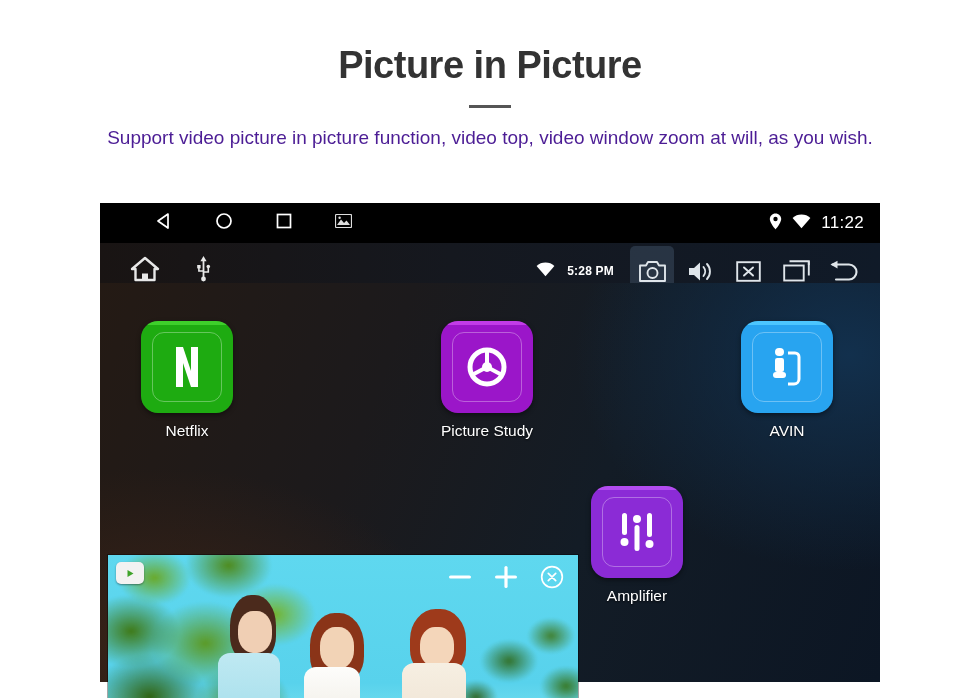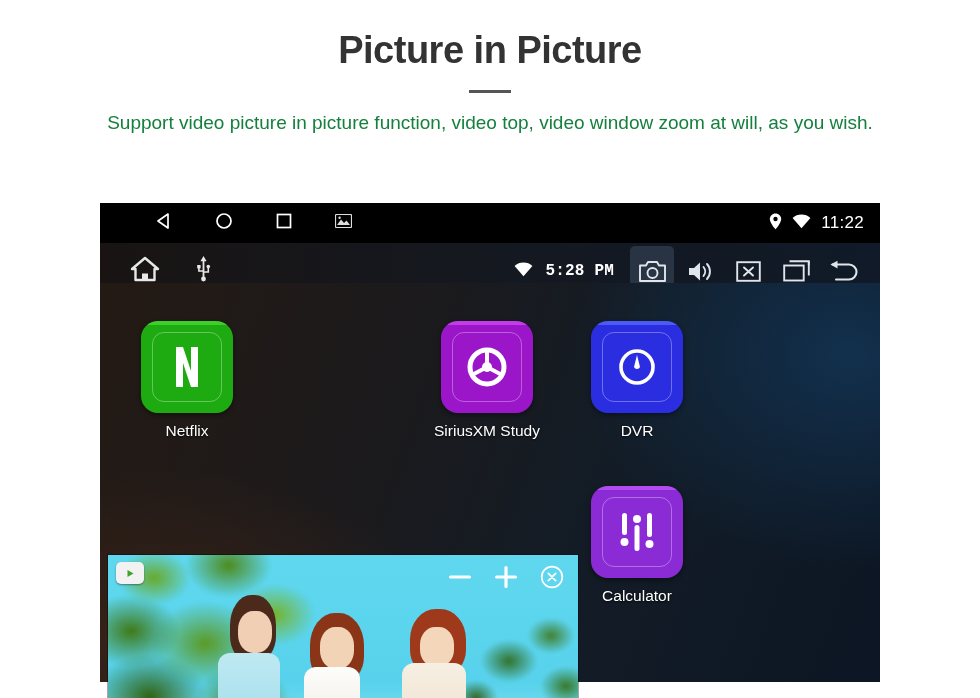--- a/index.html
+++ b/index.html
@@ -15,7 +15,7 @@
   
   .promo-header {
     width: 980px;
-    padding-top: 30px;
+    padding-top: 45px;
     text-align: center;
   }
   .promo-title {

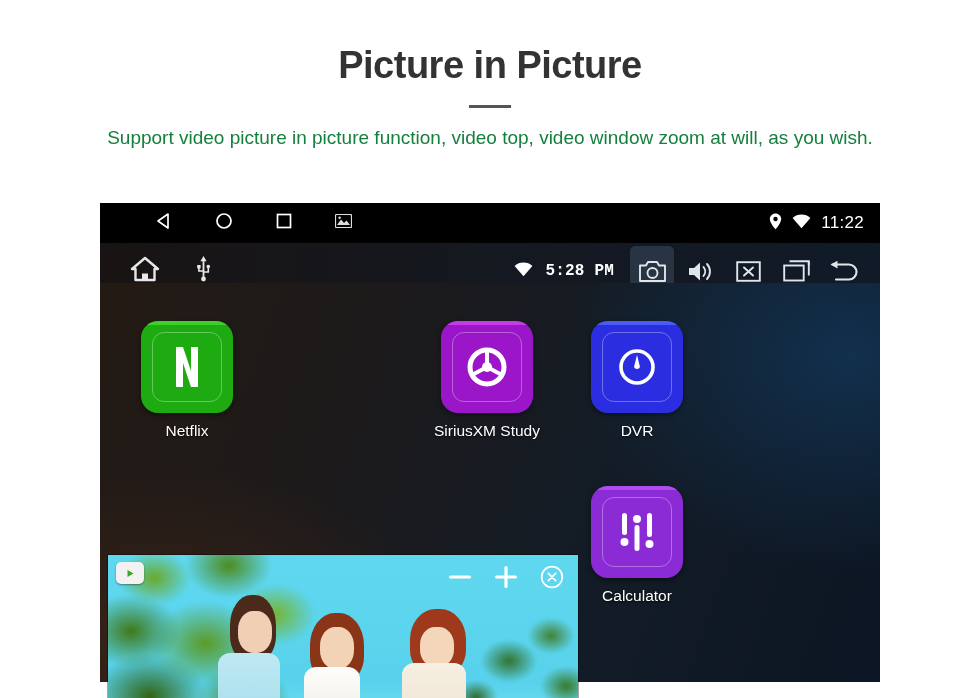--- a/index.html
+++ b/index.html
@@ -36,7 +36,7 @@
     width: 880px;
     font-size: 19px;
     line-height: 1.45;
-    color: #15803d;
+    color: #4c1d95;
     font-weight: 400;
   }
 

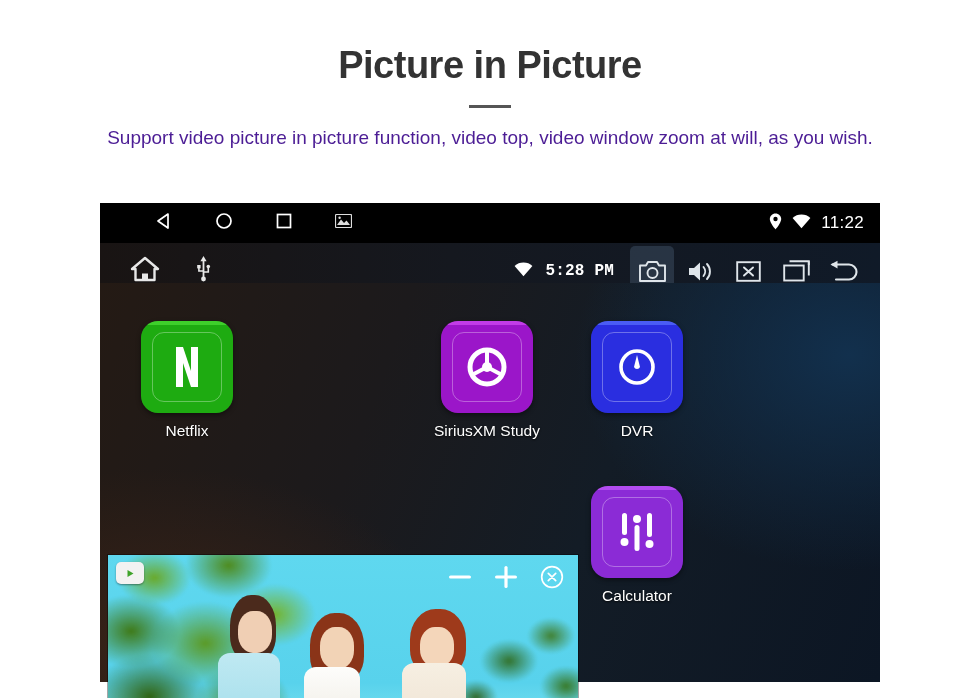--- a/index.html
+++ b/index.html
@@ -112,11 +112,10 @@
   .tb-btn.active { background: rgba(120,150,180,0.22); }
   .tb-time {
     color: #ffffff;
-    font-size: 16px;
+    font-size: 12px;
     font-weight: bold;
     margin: 0 12px 0 8px;
     letter-spacing: 0.2px;
-    font-family: Liberation Mono, monospace;
   }
 
   

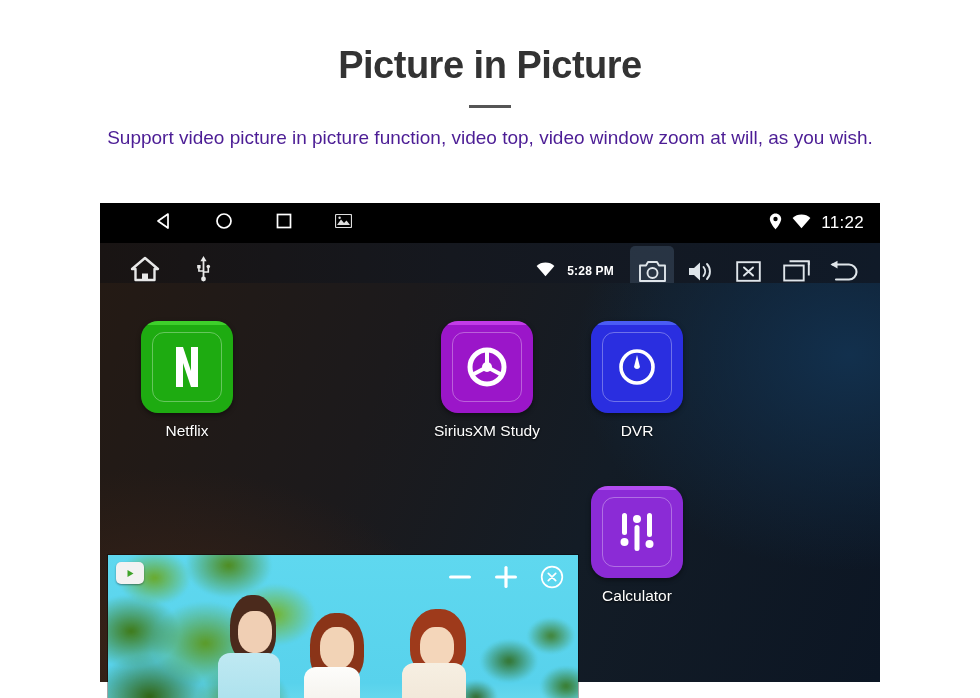--- a/index.html
+++ b/index.html
@@ -389,7 +389,7 @@
               </svg>
           </span>
         </div>
-        <div class="app-label">SiriusXM Study</div>
+        <div class="app-label">Picture Study</div>
       </div>
 
       <div class="app-cell" style="left:472px; top:38px;">

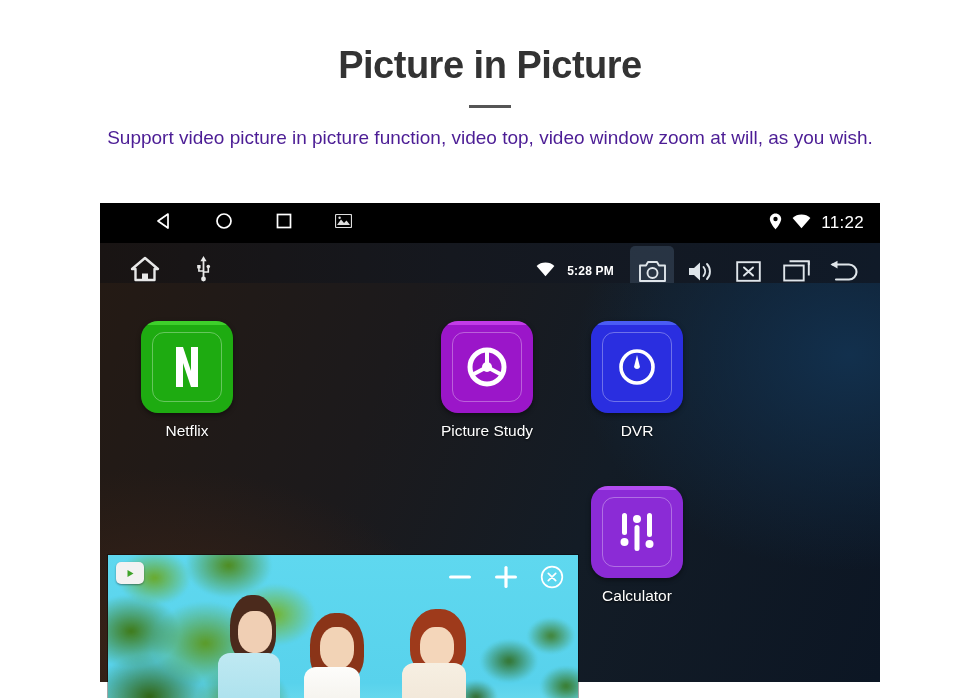--- a/index.html
+++ b/index.html
@@ -392,17 +392,6 @@
         <div class="app-label">Picture Study</div>
       </div>
 
-      <div class="app-cell" style="left:472px; top:38px;">
-        <div class="app-tile" style="background:linear-gradient(#4a5cf5 0 4px,#2a2ee0 4px);">
-          <span class="tile-glyph">
-            <svg width="46" height="46" viewBox="0 0 46 46">
-              <circle cx="23" cy="23" r="16" fill="none" stroke="#fff" stroke-width="3.6"></circle>
-              <path d="M23 11 L20 23 a3.2 3.2 0 0 0 6 0 Z" fill="#fff"></path>
-            </svg>
-          </span>
-        </div>
-        <div class="app-label">DVR</div>
-      </div>
 
 
       <div class="app-cell" style="left:472px; top:203px;">

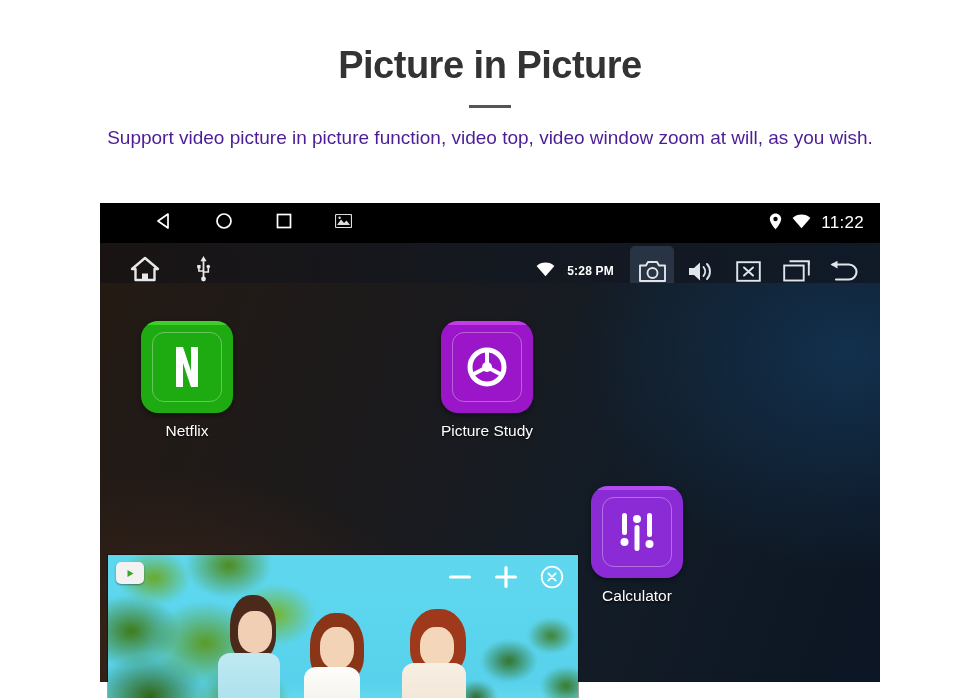--- a/index.html
+++ b/index.html
@@ -393,6 +393,19 @@
       </div>
 
 
+      <div class="app-cell" style="left:622px; top:38px;">
+        <div class="app-tile" style="background:linear-gradient(#4cc6ff 0 4px,#28a4f0 4px);">
+          <span class="tile-glyph">
+            <svg width="42" height="46" viewBox="0 0 42 46">
+              <rect x="9" y="4" width="9" height="8" rx="4" fill="#fff"></rect>
+              <rect x="9" y="14" width="9" height="14" rx="2.2" fill="#fff"></rect>
+              <rect x="7" y="28" width="13" height="6" rx="3" fill="#fff"></rect>
+              <path d="M22 9 h7 a4 4 0 0 1 4 4 v22 a5 5 0 0 1 -5 5 h-6" fill="none" stroke="#fff" stroke-width="3"></path>
+            </svg>
+          </span>
+        </div>
+        <div class="app-label">AVIN</div>
+      </div>
 
       <div class="app-cell" style="left:472px; top:203px;">
         <div class="app-tile" style="background:linear-gradient(#b24cf0 0 4px,#8b2bd6 4px);">

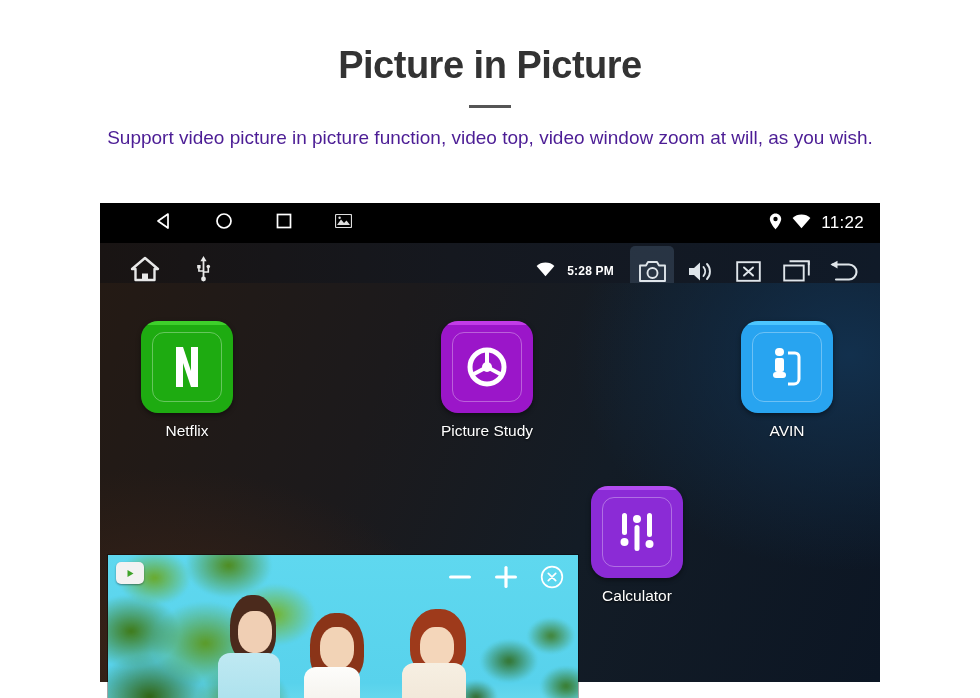--- a/index.html
+++ b/index.html
@@ -420,7 +420,7 @@
             </svg>
           </span>
         </div>
-        <div class="app-label">Calculator</div>
+        <div class="app-label">Amplifier</div>
       </div>
 
 

